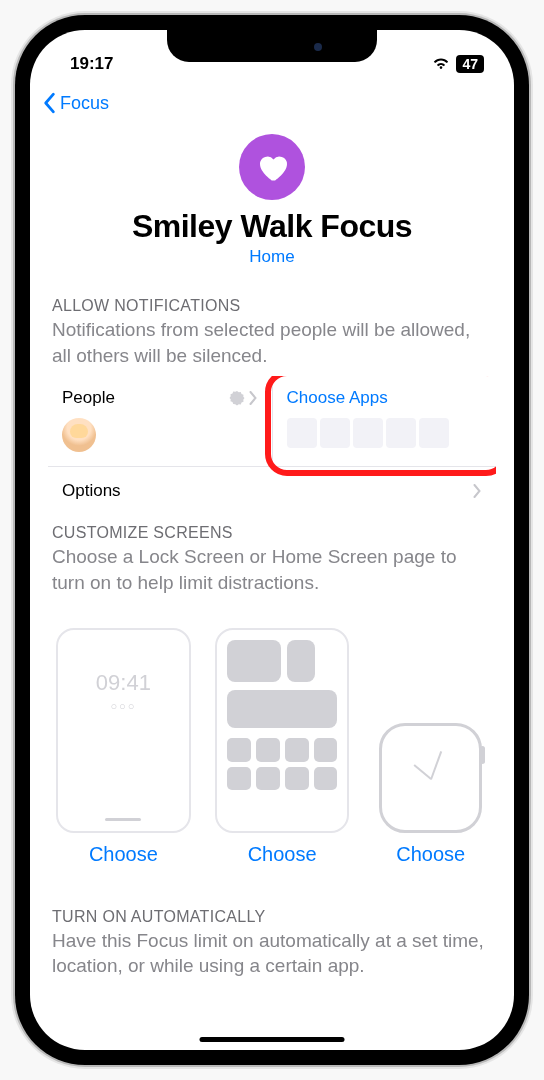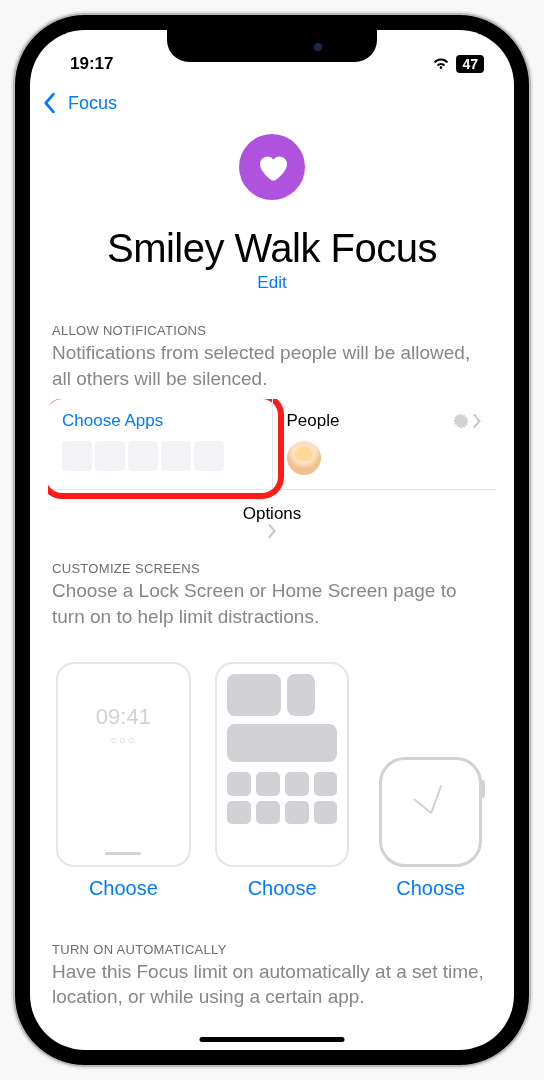--- a/index.html
+++ b/index.html
@@ -64,7 +64,7 @@
     display: flex; align-items: center;
     color: #007aff;
     font-size: 18px;
-    gap: 12px;
+    gap: 4px;
   }
   .content {
     padding: 0 18px 20px 18px;

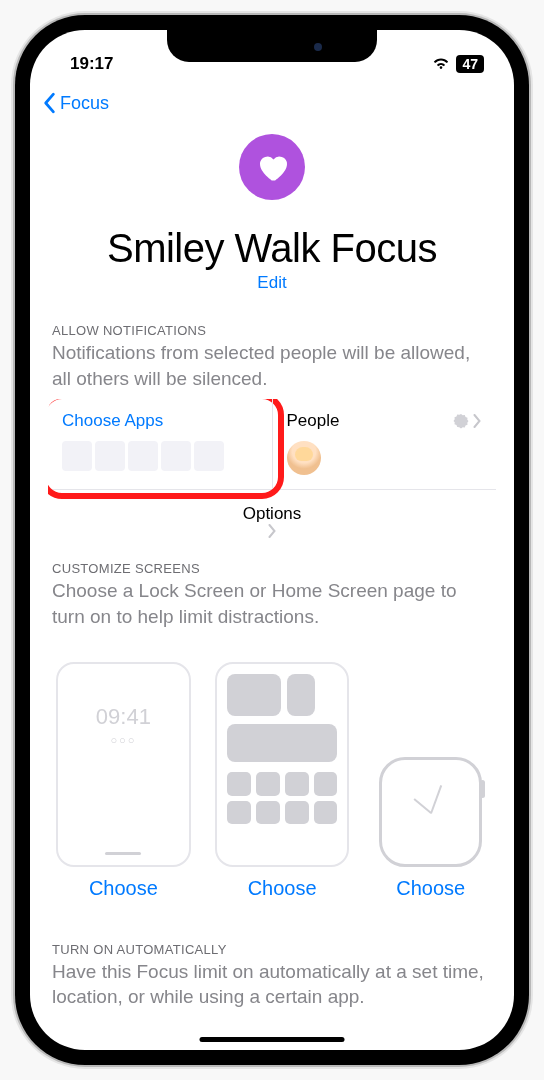--- a/index.html
+++ b/index.html
@@ -78,7 +78,7 @@
     border-radius: 50%;
     display: inline-flex; align-items: center; justify-content: center;
   }
-  .hero-title { font-size: 40px; font-weight: 400; margin-top: 26px; letter-spacing: -0.5px; }
+  .hero-title { font-size: 32px; font-weight: 700; margin-top: 8px; letter-spacing: -0.5px; }
   .edit-link { color: #007aff; font-size: 17px; margin-top: 2px; display: inline-block; }
   .section-header {
     margin-top: 30px;

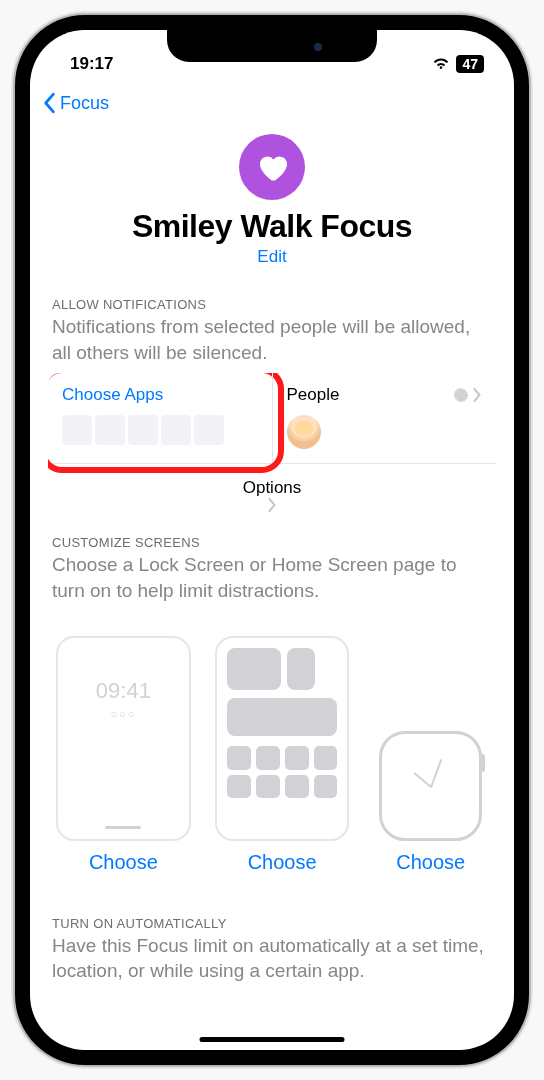--- a/index.html
+++ b/index.html
@@ -242,7 +242,7 @@
             </svg>
         </div>
         <div class="hero-title">Smiley Walk Focus</div>
-        <div class="edit-link">Edit</div>
+        <div class="edit-link">Home</div>
       </div>
 
       <div class="section-header">ALLOW NOTIFICATIONS</div>

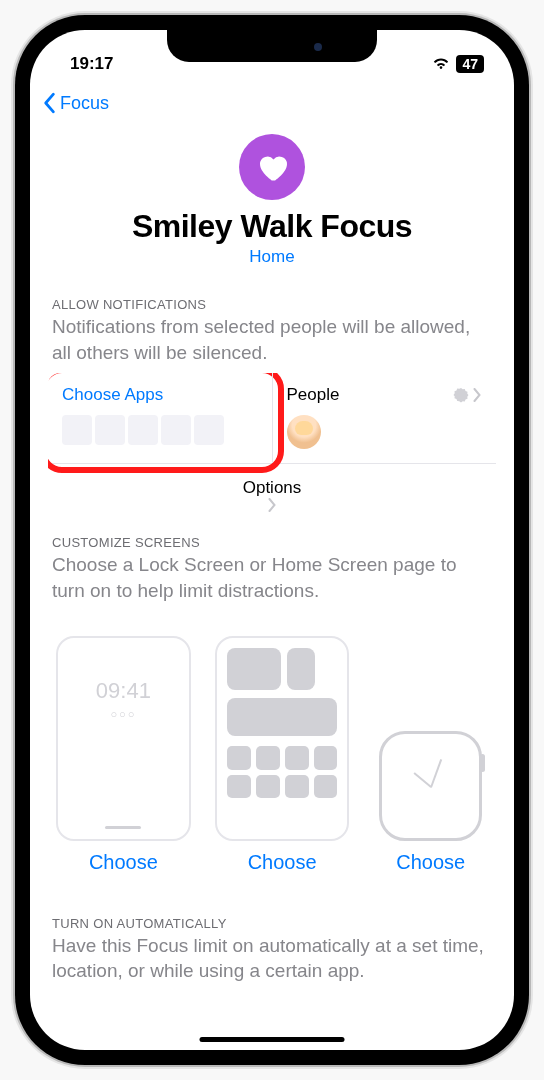--- a/index.html
+++ b/index.html
@@ -83,7 +83,7 @@
   .section-header {
     margin-top: 30px;
     text-transform: uppercase;
-    font-size: 13px;
+    font-size: 16px;
     color: #6d6d72;
     padding: 0 4px;
     letter-spacing: 0.3px;

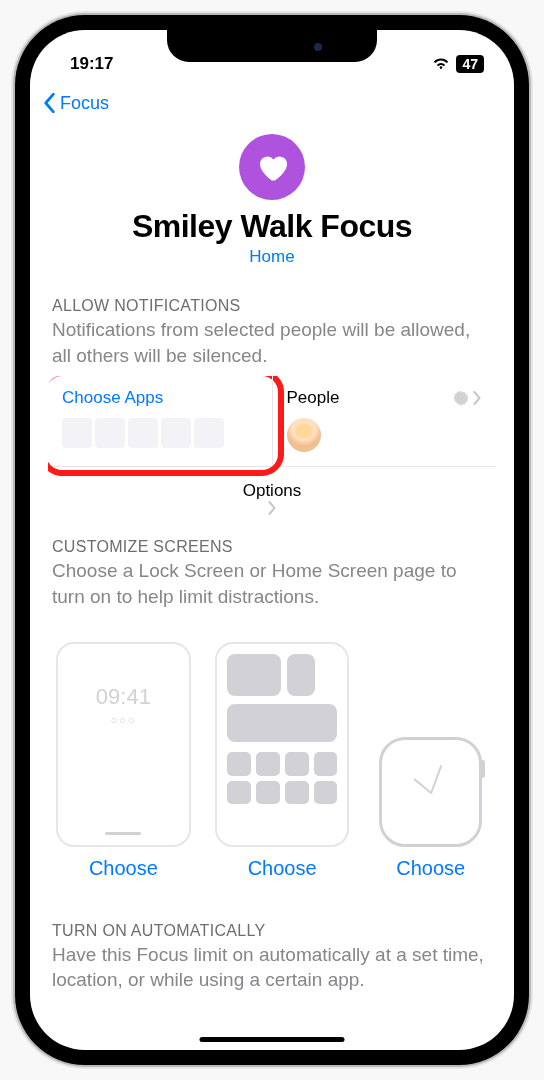--- a/index.html
+++ b/index.html
@@ -250,19 +250,6 @@
 
       <div class="card">
         <div class="notif-row">
-          <div class="notif-cell" style="position:relative;">
-            <div class="highlight-ring"></div>
-            <div class="cell-head">
-              <span class="cell-title link">Choose Apps</span>
-            </div>
-            <div class="app-slots">
-              <div class="app-slot"></div>
-              <div class="app-slot"></div>
-              <div class="app-slot"></div>
-              <div class="app-slot"></div>
-              <div class="app-slot"></div>
-            </div>
-          </div>
           <div class="notif-cell">
             <div class="cell-head">
               <span class="cell-title">People</span>
@@ -277,6 +264,19 @@
             </div>
             <div class="avatar"></div>
           </div>
+          <div class="notif-cell" style="position:relative;">
+            <div class="highlight-ring"></div>
+            <div class="cell-head">
+              <span class="cell-title link">Choose Apps</span>
+            </div>
+            <div class="app-slots">
+              <div class="app-slot"></div>
+              <div class="app-slot"></div>
+              <div class="app-slot"></div>
+              <div class="app-slot"></div>
+              <div class="app-slot"></div>
+            </div>
+          </div>
         </div>
         <div class="options-row">
           <span>Options</span>

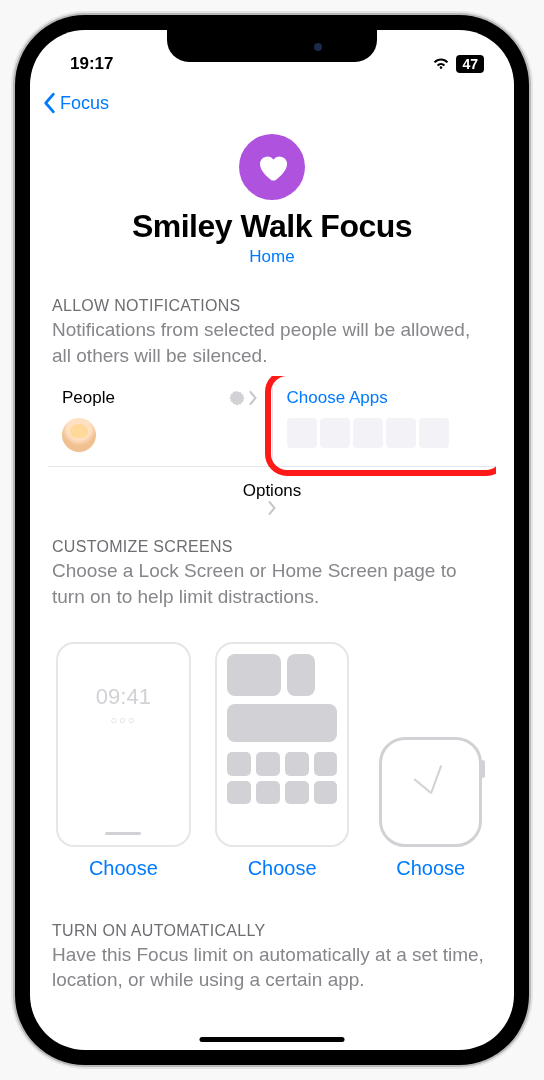--- a/index.html
+++ b/index.html
@@ -146,7 +146,6 @@
     padding: 14px;
     display: flex; justify-content: space-between; align-items: center;
     font-size: 17px;
-    flex-direction: column;
   }
   .screens-card { padding: 16px 8px; margin-top: 8px; }
   .screens-row { display: flex; gap: 24px; justify-content: space-between; align-items: flex-end; }

